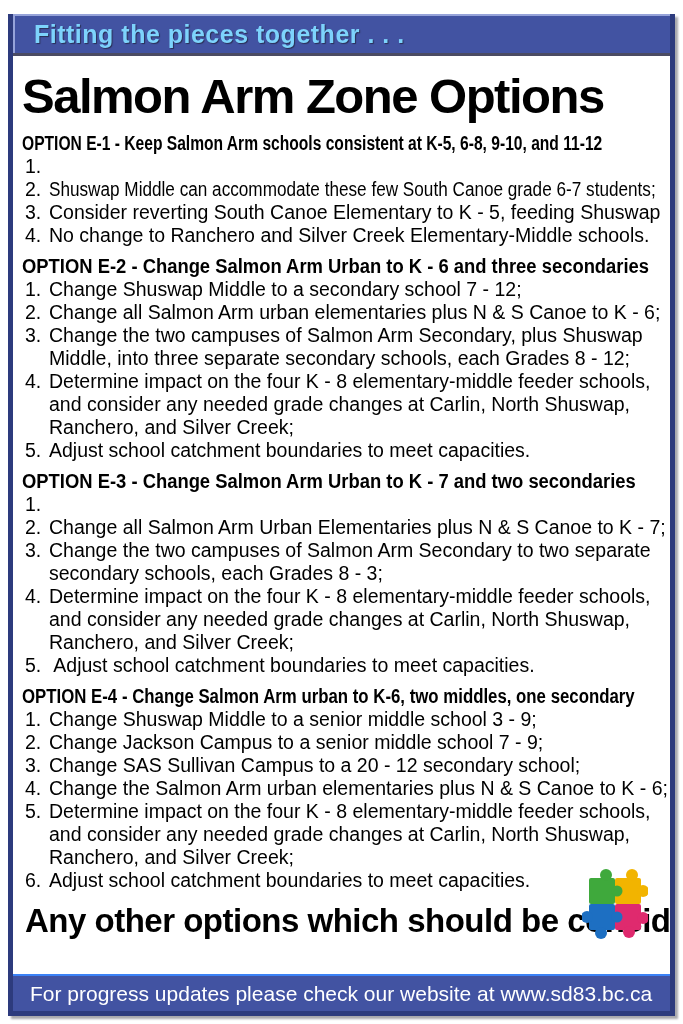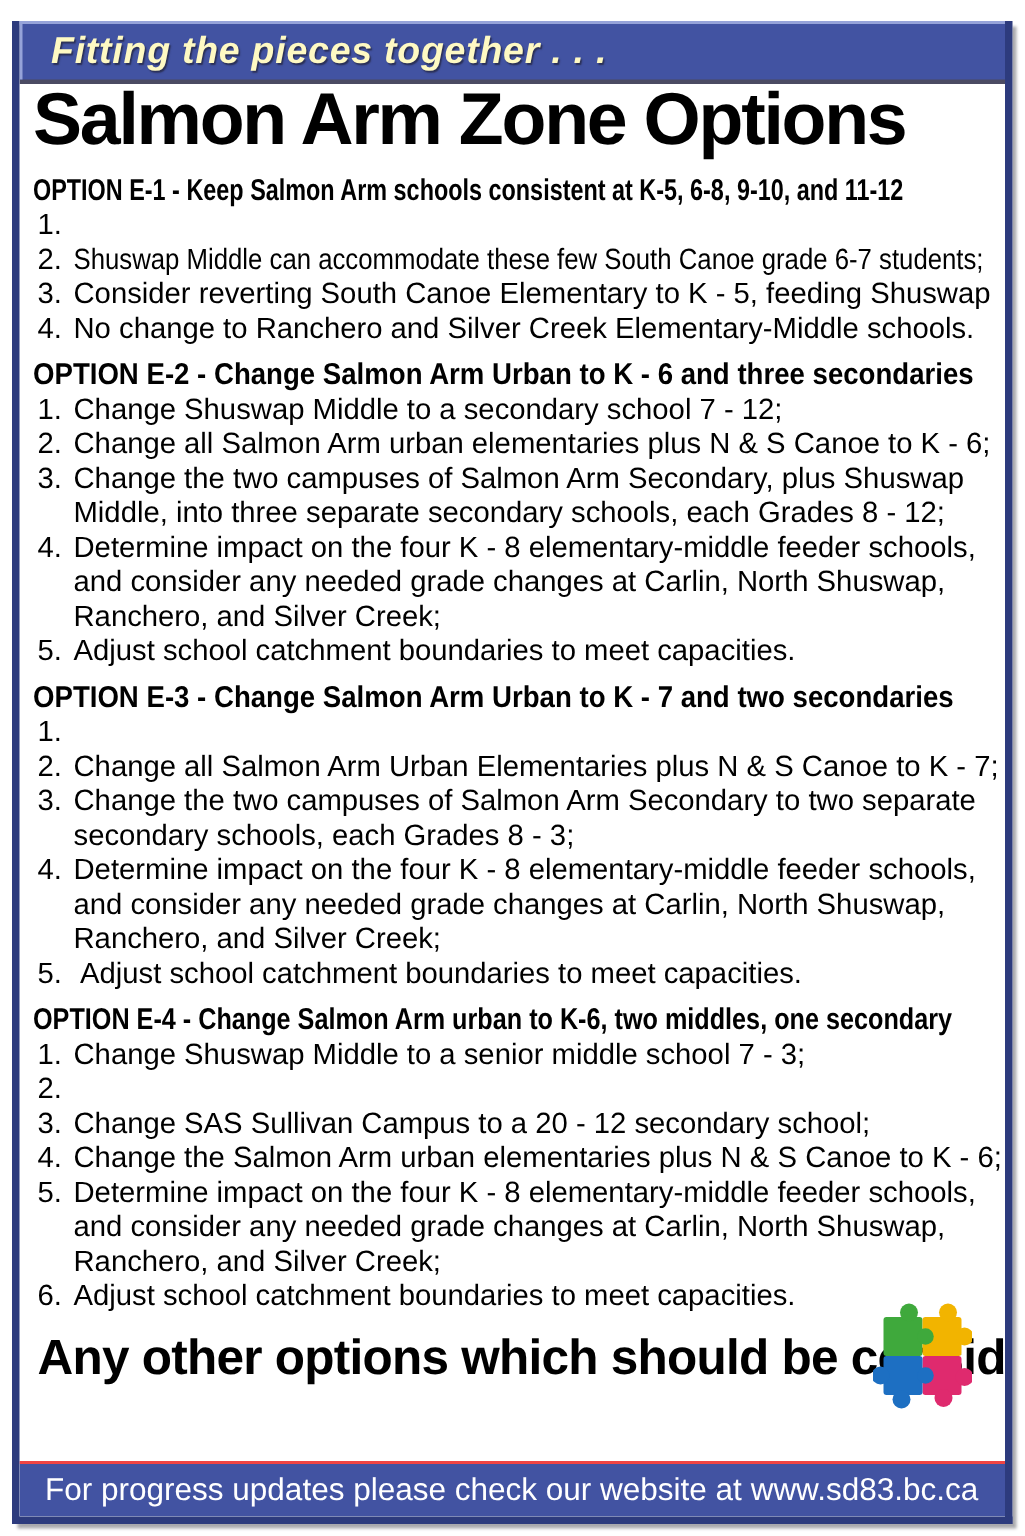--- a/index.html
+++ b/index.html
@@ -24,7 +24,7 @@
     display: flex; align-items: center; padding-left: 19px; z-index: 3;
   }
   .banner-text {
-    color: #fef9c3; font-weight: bold; font-style: italic;
+    color: #7dd3fc; font-weight: bold; 
     font-size: 25px; letter-spacing: 0.5px;
     text-shadow: 1px 1px 1px #2a2f55;
   }

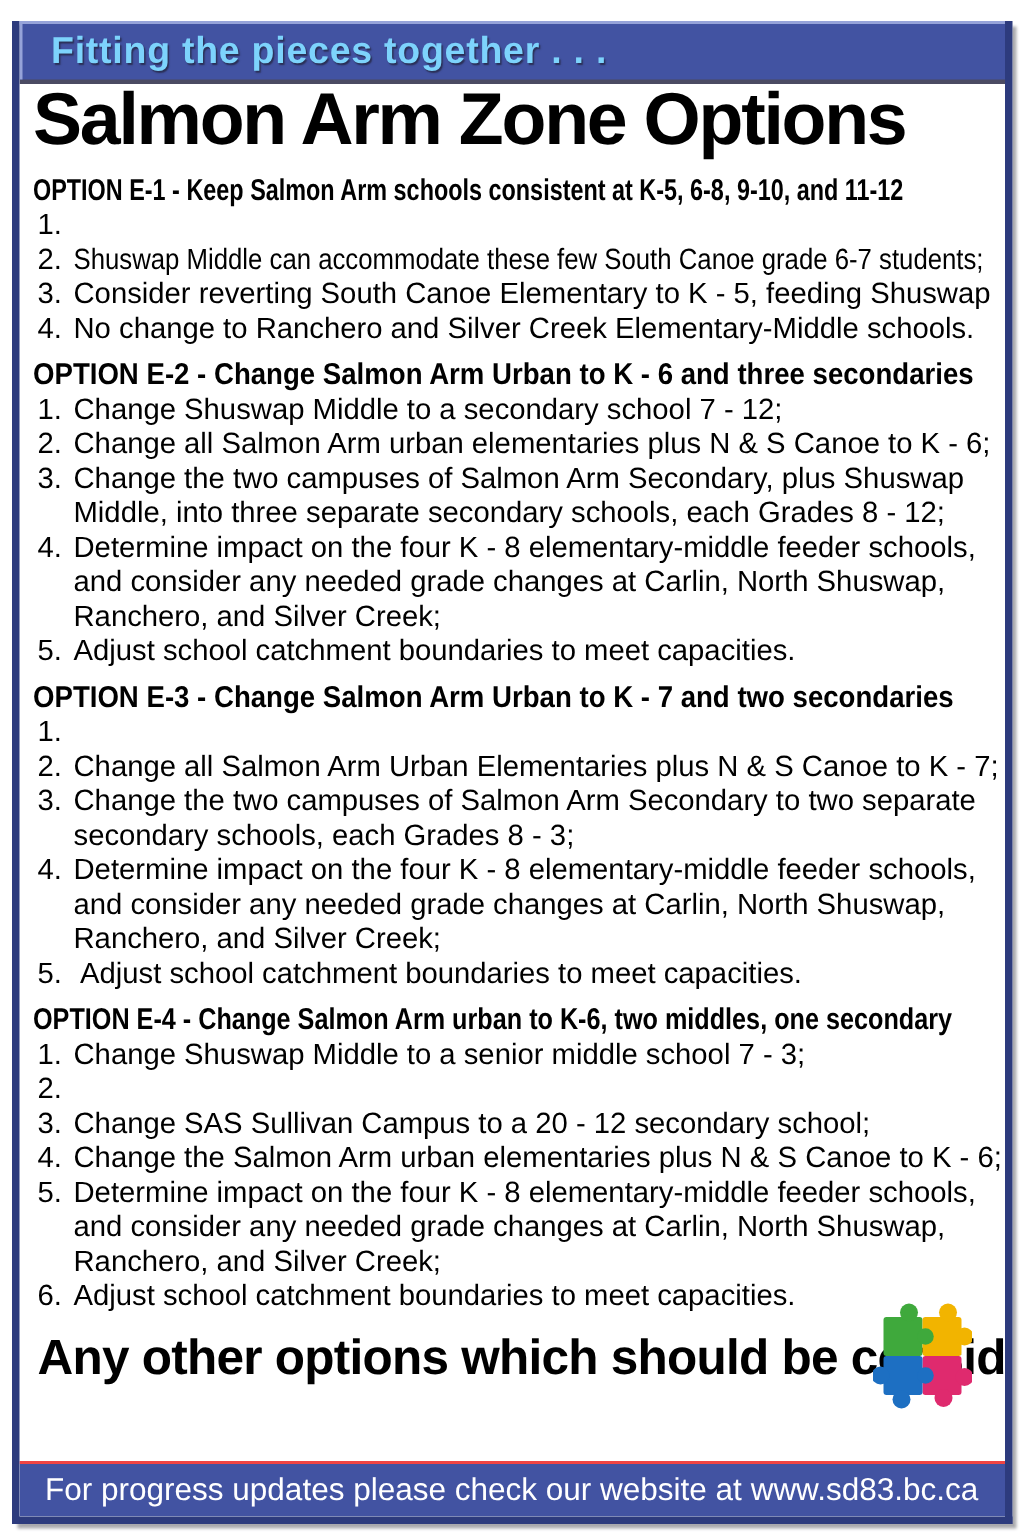--- a/index.html
+++ b/index.html
@@ -29,7 +29,7 @@
     text-shadow: 1px 1px 1px #2a2f55;
   }
 
-  .content { position: absolute; left: 0; top: 36px; width: 569px; padding: 0 10px 0 9px; }
+  .content { position: absolute; left: 0; top: 52px; width: 569px; padding: 0 10px 0 9px; }
 
   .main-title {
     font-size: 49px; font-weight: bold; letter-spacing: -1.5px;

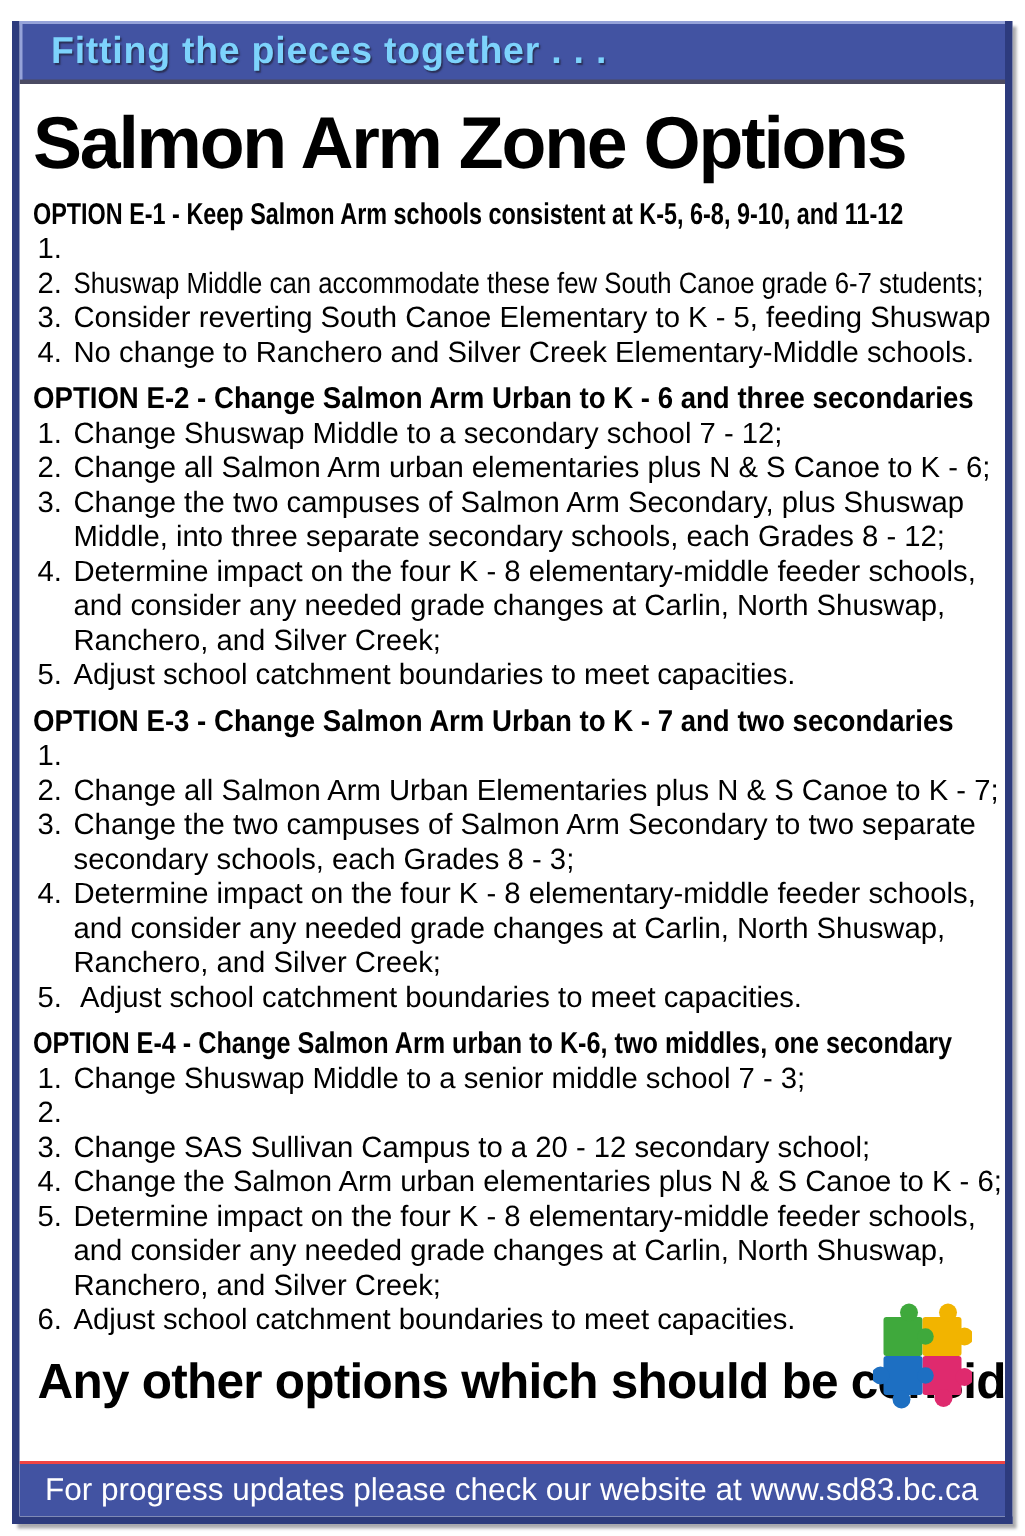--- a/index.html
+++ b/index.html
@@ -155,7 +155,7 @@
         <div class="sec-heading sq84">OPTION E-4 - Change Salmon Arm urban to K-6, two middles, one secondary</div>
         <div class="item">
           <span class="num">1.</span>
-          <span class="txt">Change Shuswap Middle to a senior middle school 7 - 3;</span>
+          <span class="txt">Change Shuswap Middle to a senior middle school 3 - 9;</span>
         </div>
         <div class="item">
           <span class="num">2.</span>

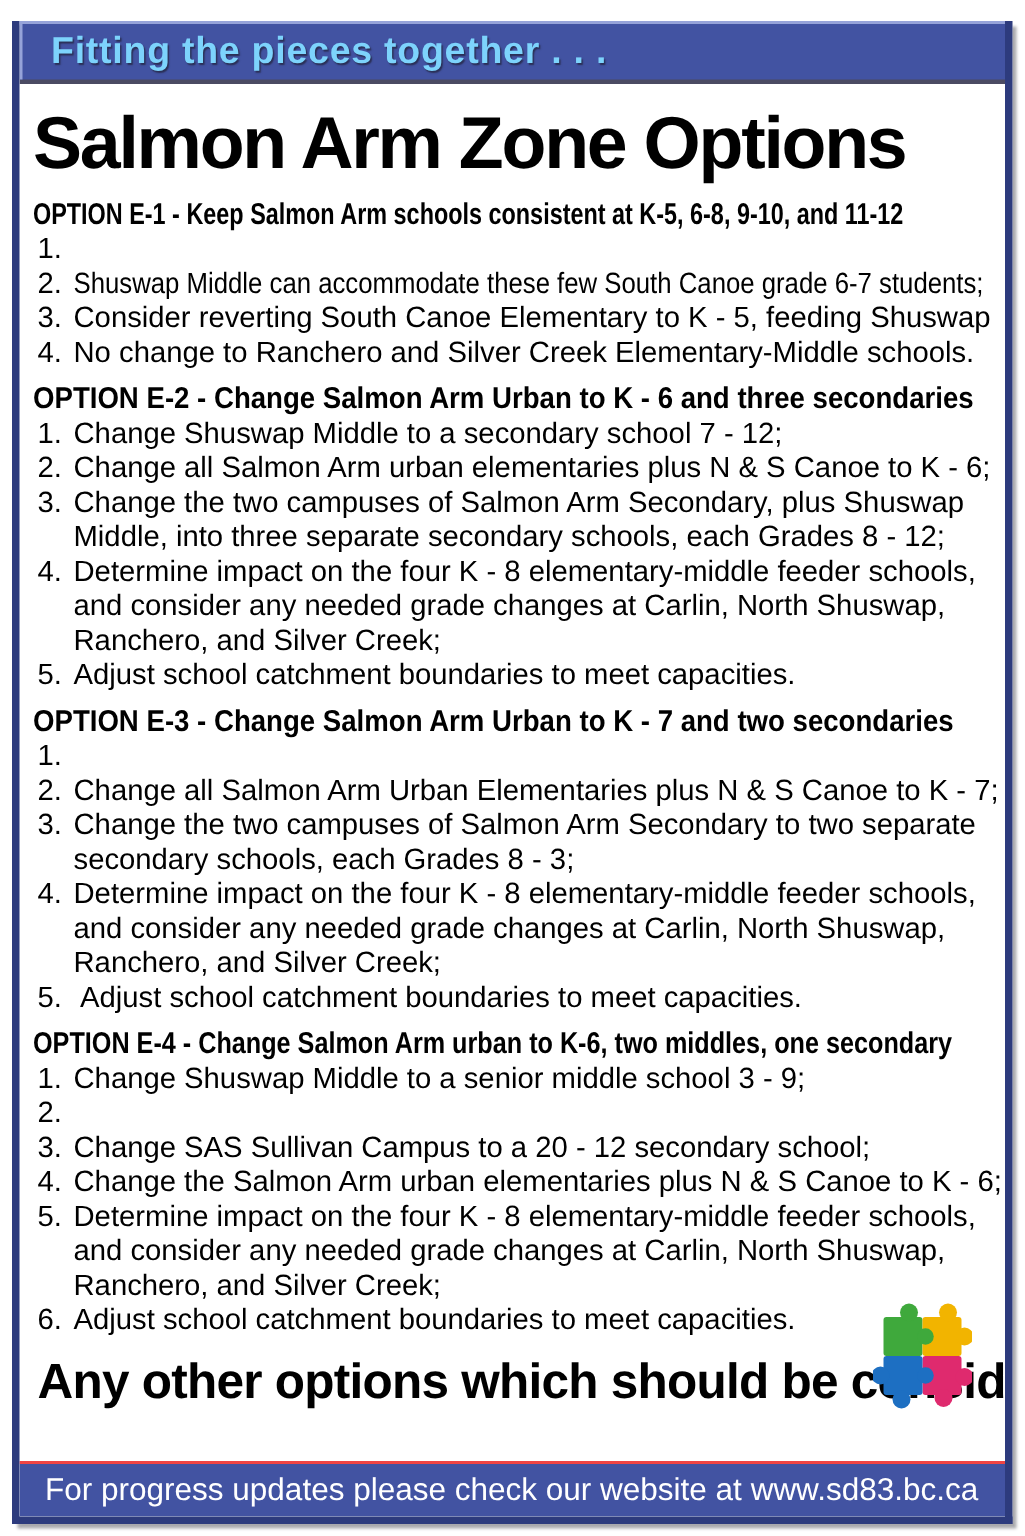--- a/index.html
+++ b/index.html
@@ -159,6 +159,7 @@
         </div>
         <div class="item">
           <span class="num">2.</span>
+          <span class="txt">Change Jackson Campus to a senior middle school 7 - 9;</span>
         </div>
         <div class="item">
           <span class="num">3.</span>

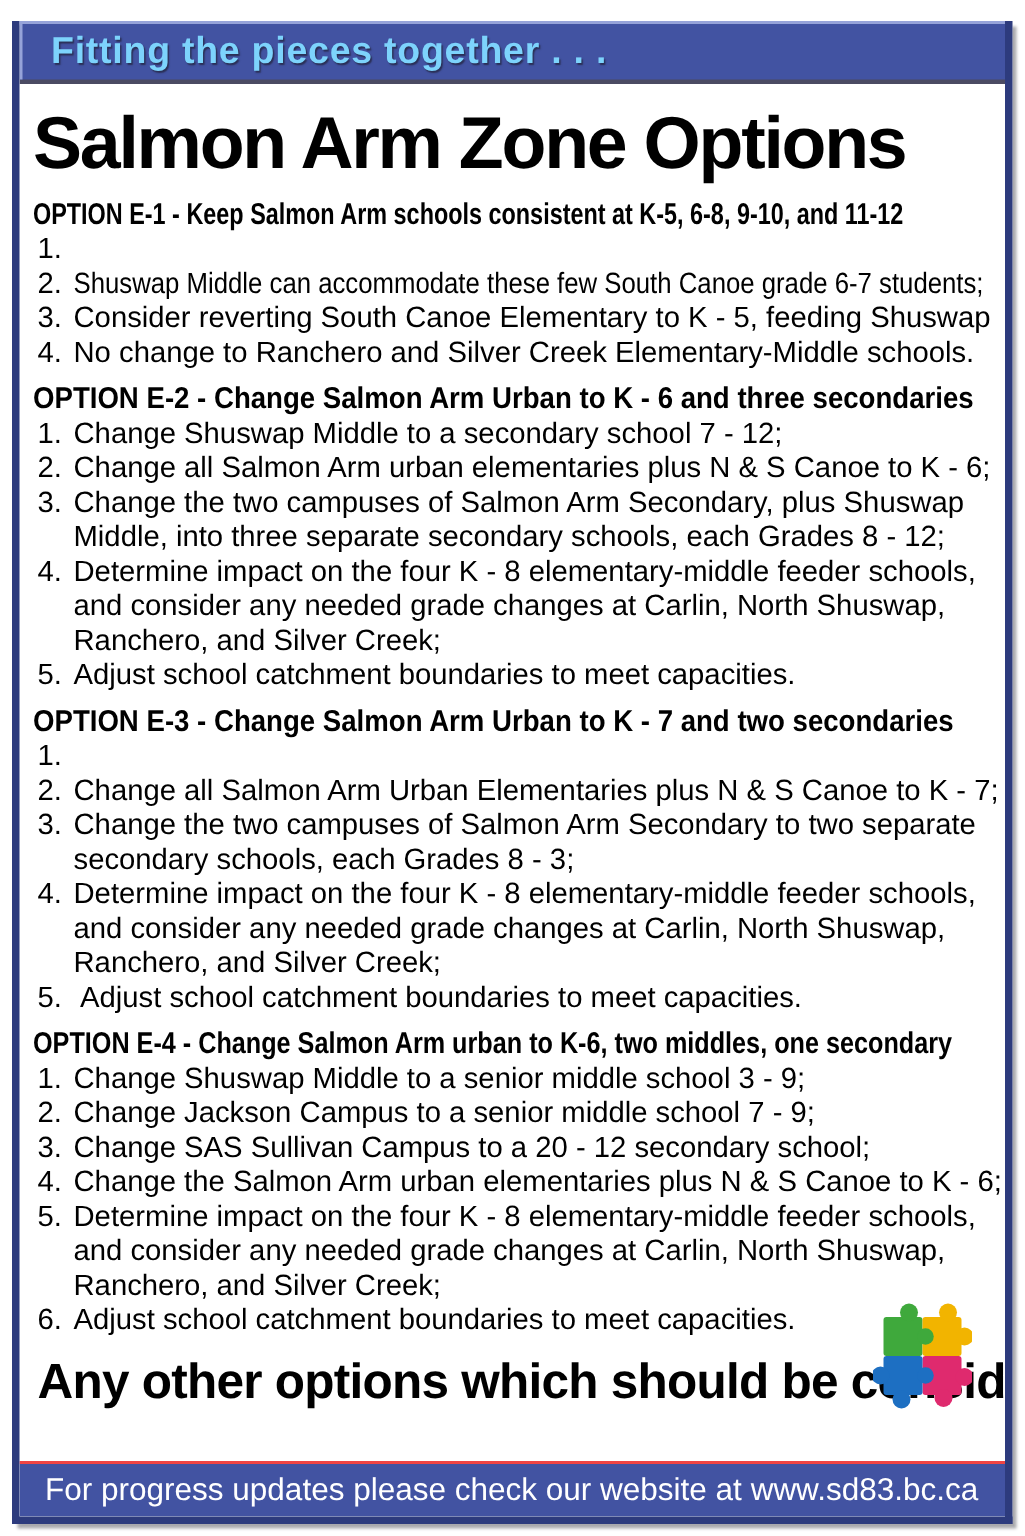--- a/index.html
+++ b/index.html
@@ -59,7 +59,7 @@
 
   .footer-bar {
     position: absolute; left: 0; bottom: 0; width: 657px; height: 37px;
-    background: #4253a2; border-top: 2px solid #ef4444;
+    background: #4253a2; border-top: 2px solid #3b82f6;
     display: flex; align-items: center; padding-left: 17px;
   }
   .footer-text { color: #ffffff; font-size: 21px; }

